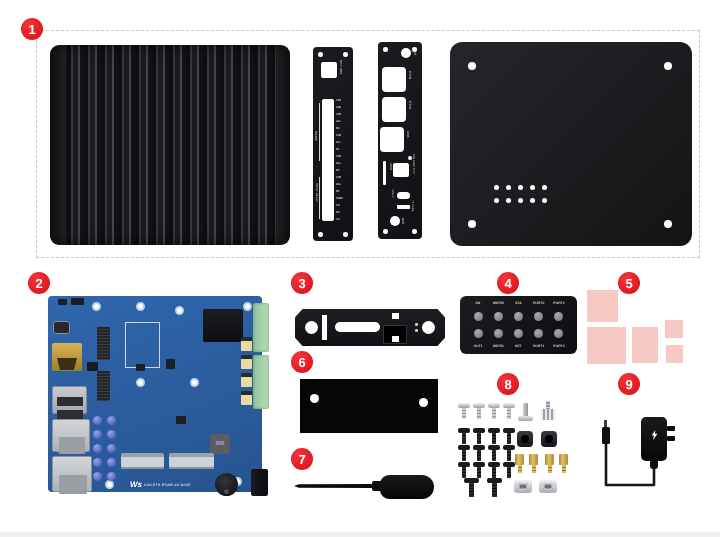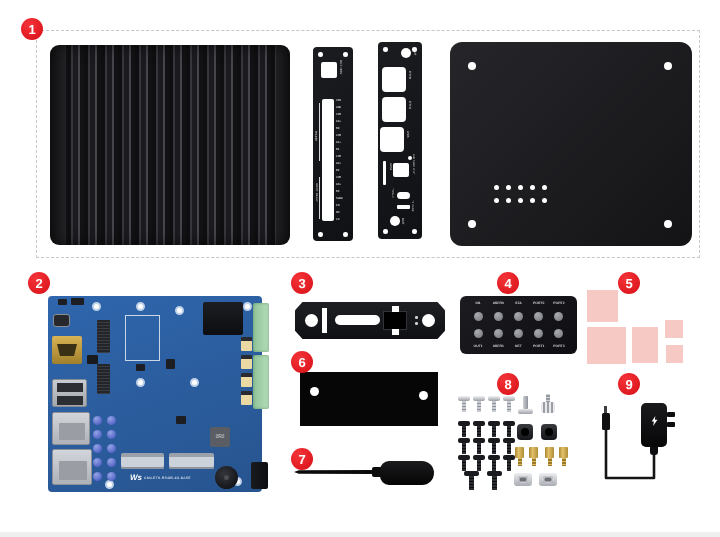--- a/index.html
+++ b/index.html
@@ -5,7 +5,7 @@
   html,body{margin:0;padding:0;background:#fff;}
   .canvas{position:relative;width:720px;height:537px;background:#fff;overflow:hidden;
           font-family:"Liberation Sans",sans-serif;text-rendering:geometricPrecision;}
-  .abs{position:absolute;}
+  .abs{position:absolute;margin-top:7px;}
   .badge{position:absolute;width:22px;height:22px;border-radius:50%;z-index:60;
          background:radial-gradient(circle at 35% 30%,#f4343a,#d60e14);
          color:#fff;font-size:13px;font-weight:bold;display:flex;align-items:center;justify-content:center;}

